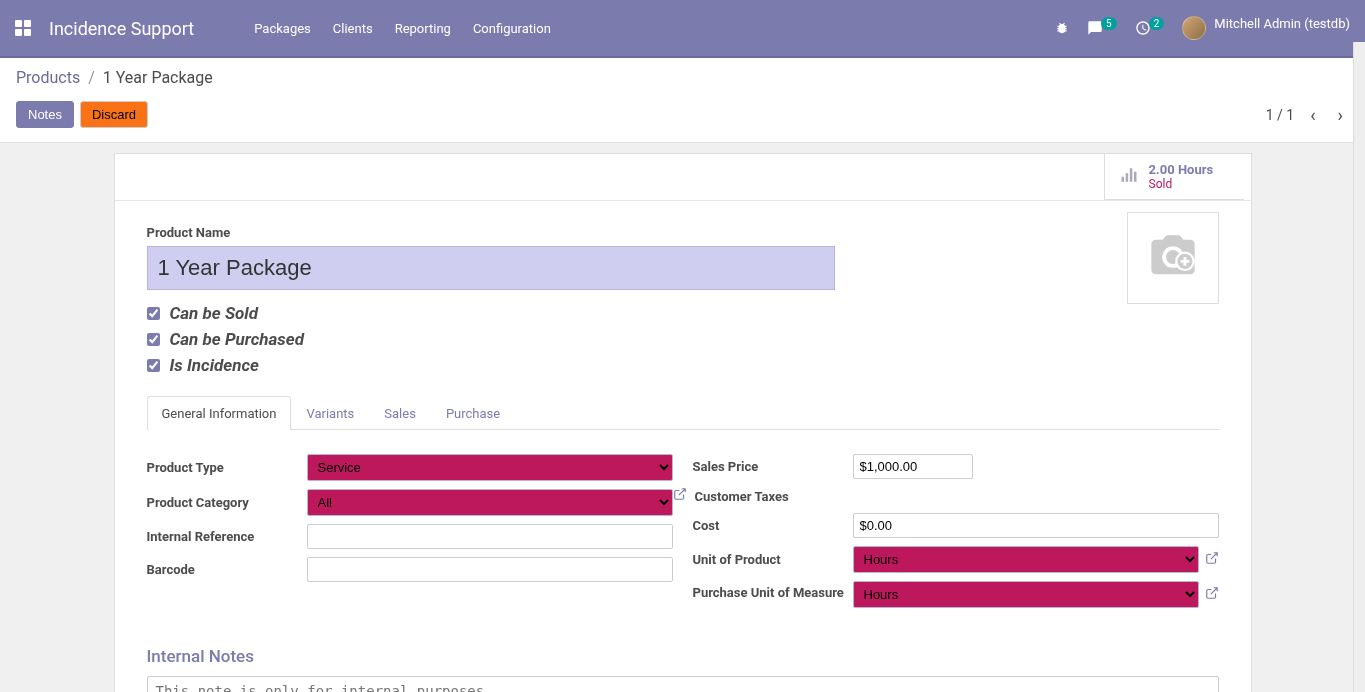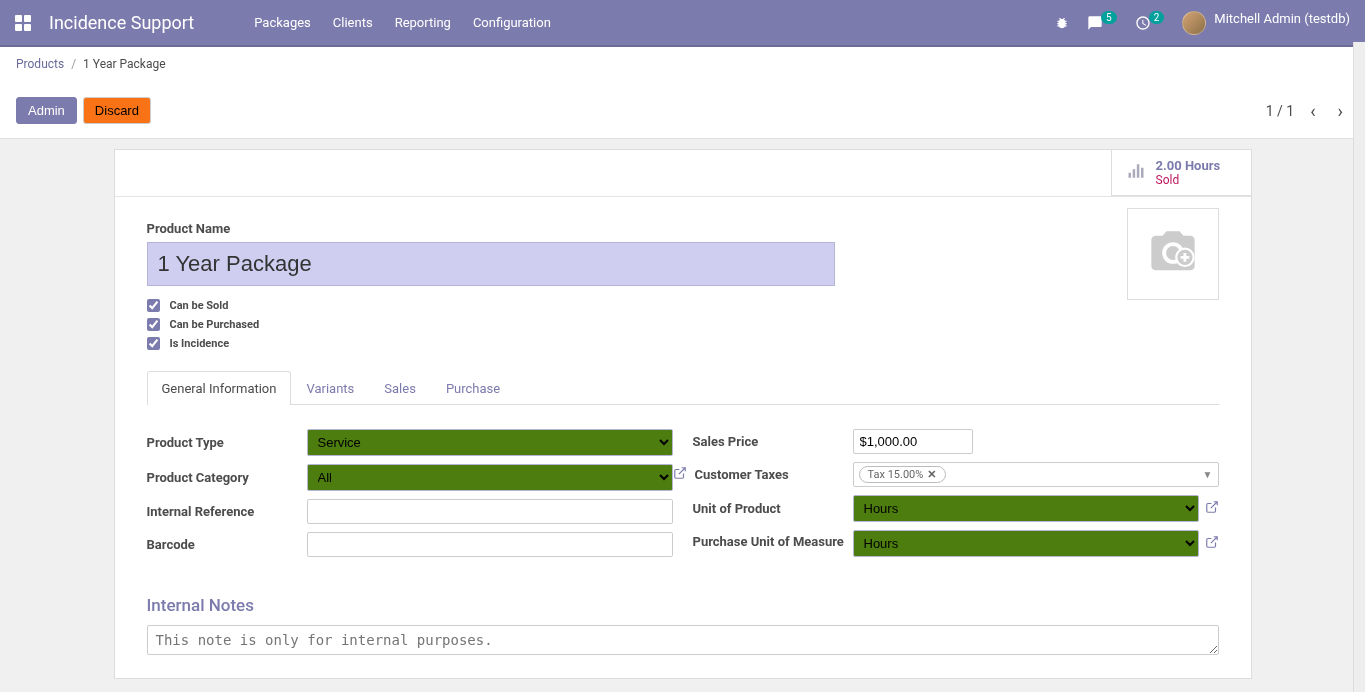--- a/index.html
+++ b/index.html
@@ -15,7 +15,7 @@
     .navbar {
       background: #7c7bad;
       color: #fff;
-      height: 47px;
+      height: 58px;
       display: flex;
       align-items: center;
       padding: 0 15px;

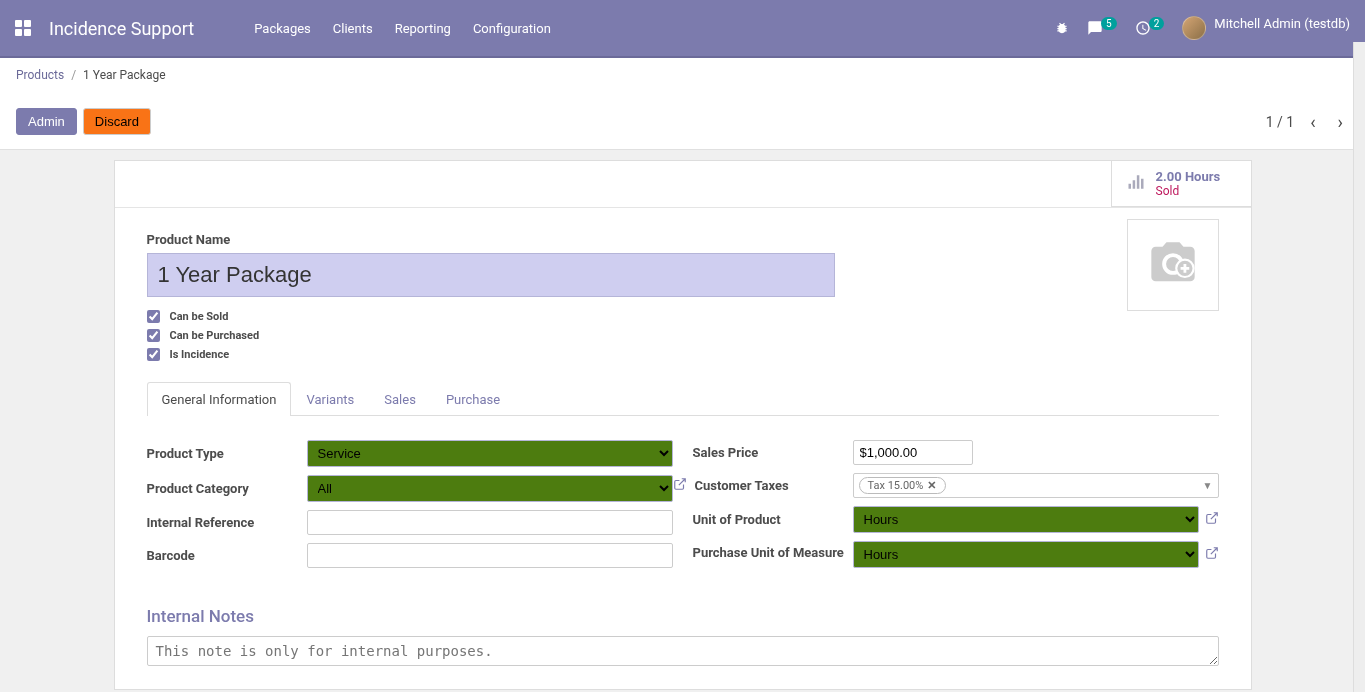--- a/index.html
+++ b/index.html
@@ -59,7 +59,7 @@
       border-bottom: 1px solid #e0e0e0;
       padding: 10px 16px 14px;
     }
-    .breadcrumb { font-size: 12px; color: #6b6a99; margin-bottom: 26px; }
+    .breadcrumb { font-size: 16px; color: #6b6a99; margin-bottom: 14px; }
     .breadcrumb .current { color: #4c4c4c; }
     .breadcrumb .sep { color: #999; margin: 0 4px; }
     .action-row { display: flex; align-items: center; justify-content: space-between; }

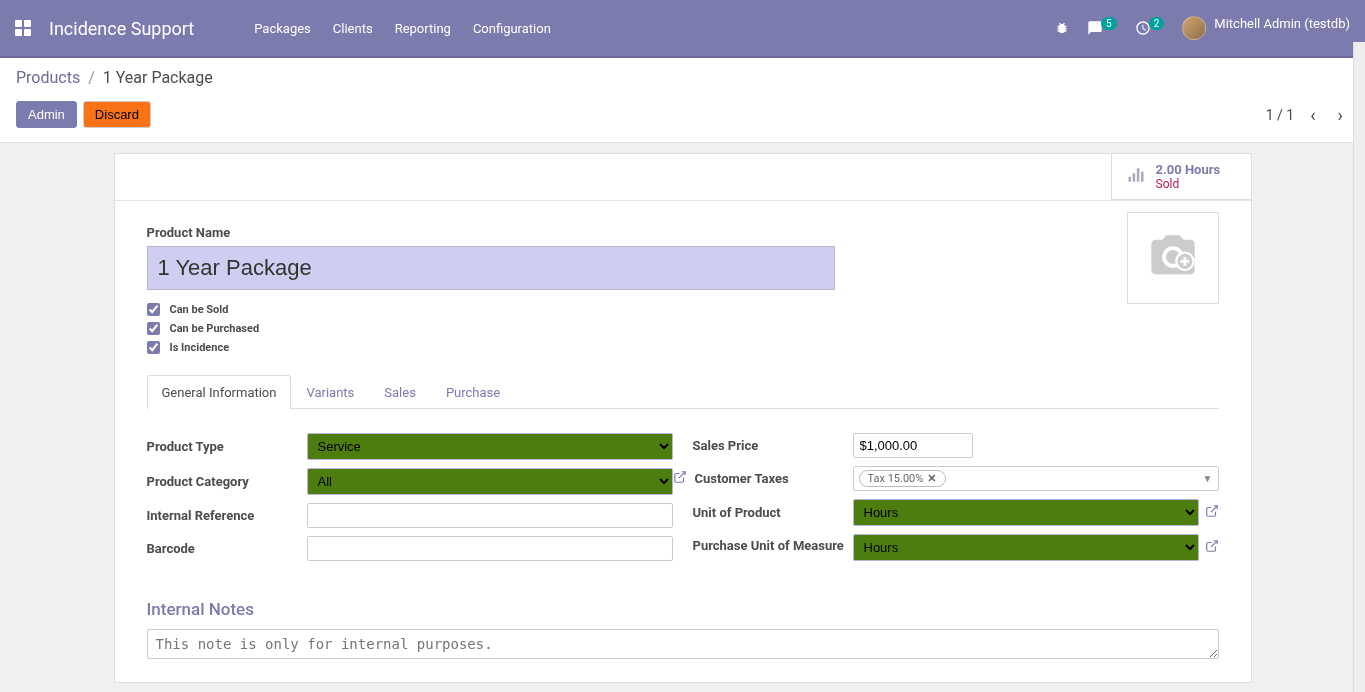--- a/index.html
+++ b/index.html
@@ -275,7 +275,7 @@
   </div>
   <div class="action-row">
     <div class="action-buttons">
-      <button class="btn btn-primary">Admin</button>
+      <button class="btn btn-primary">Notes</button>
       <button class="btn">Discard</button>
     </div>
     <div class="pager">

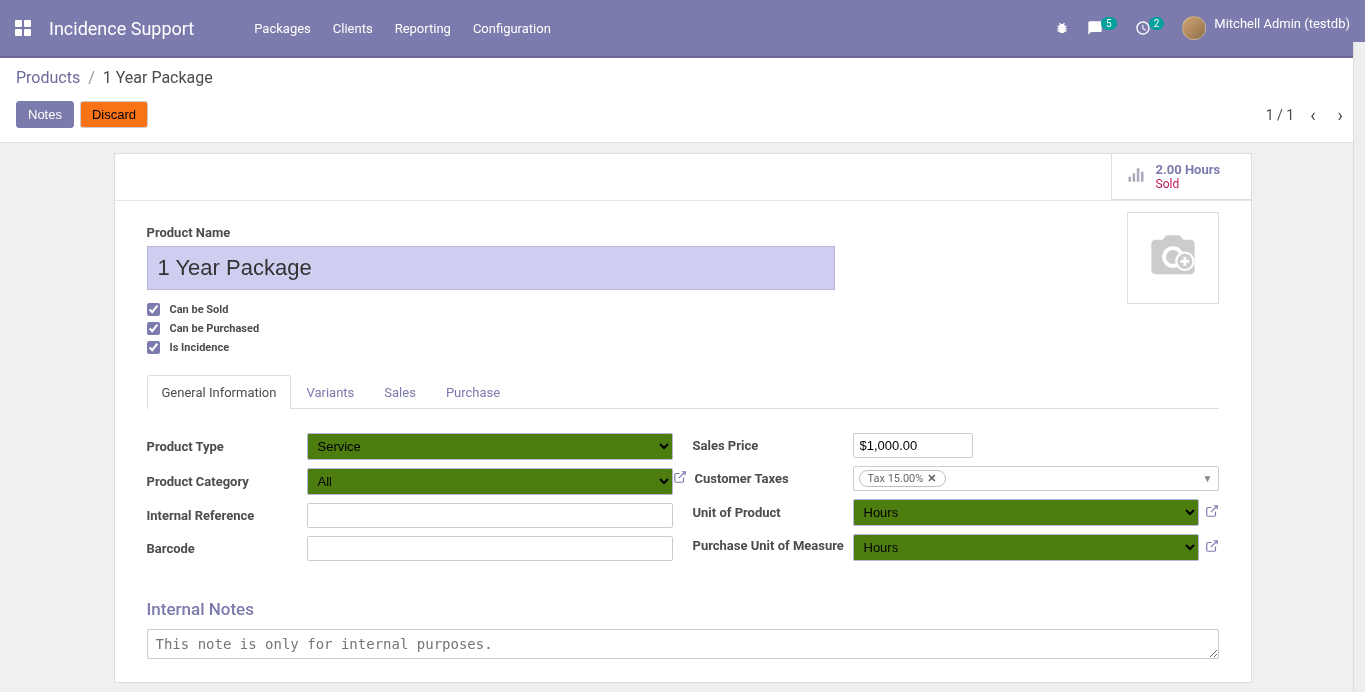--- a/index.html
+++ b/index.html
@@ -93,7 +93,7 @@
     
     .stat-box {
       position: absolute;
-      top: 0; right: 0;
+      top: 0; right: 7px;
       border-left: 1px solid #ddd;
       border-bottom: 1px solid #ddd;
       padding: 8px 14px;

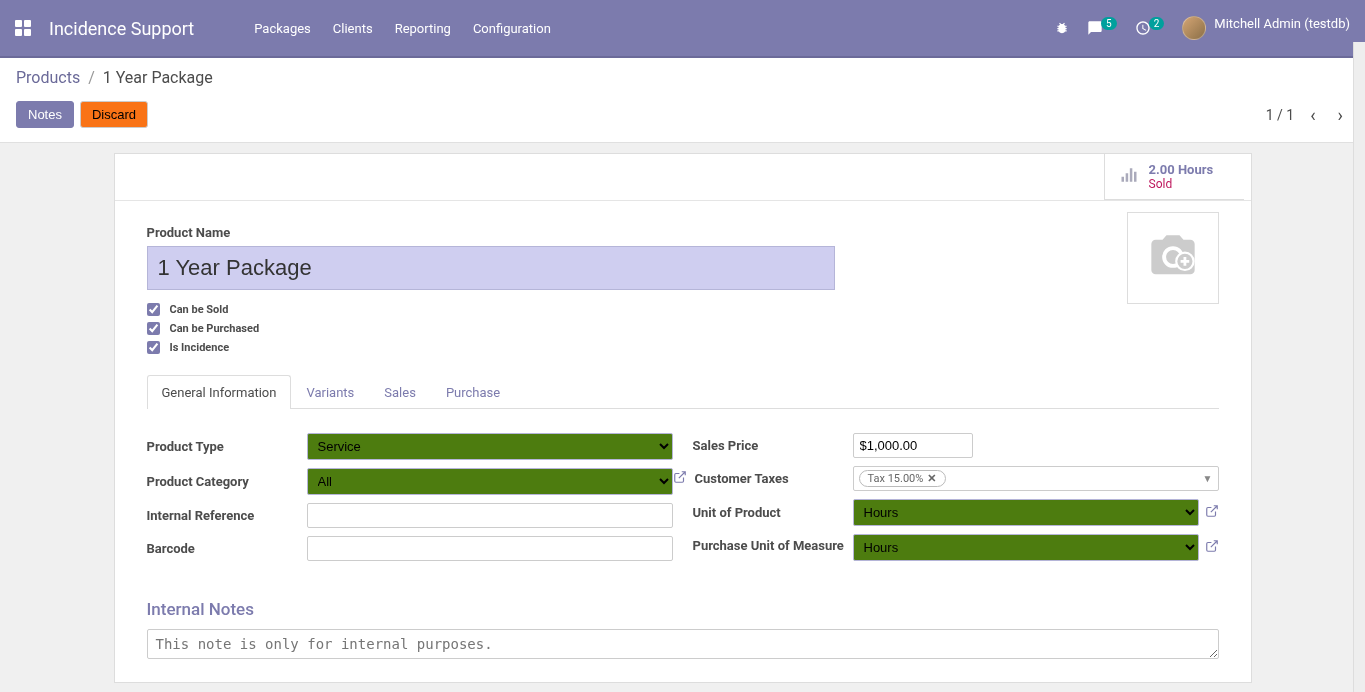--- a/index.html
+++ b/index.html
@@ -122,7 +122,7 @@
     .checkbox-list { margin-top: 10px; }
     .checkbox-item { display: flex; align-items: center; gap: 10px; padding: 3px 0; }
     .checkbox-item input[type="checkbox"] { accent-color: #7c7bad; width: 13px; height: 13px; }
-    .checkbox-item label { font-weight: bold; font-size: 11px; }
+    .checkbox-item label { font-weight: bold; font-size: 17px; font-style: italic; }
     
     .image-placeholder {
       position: absolute;

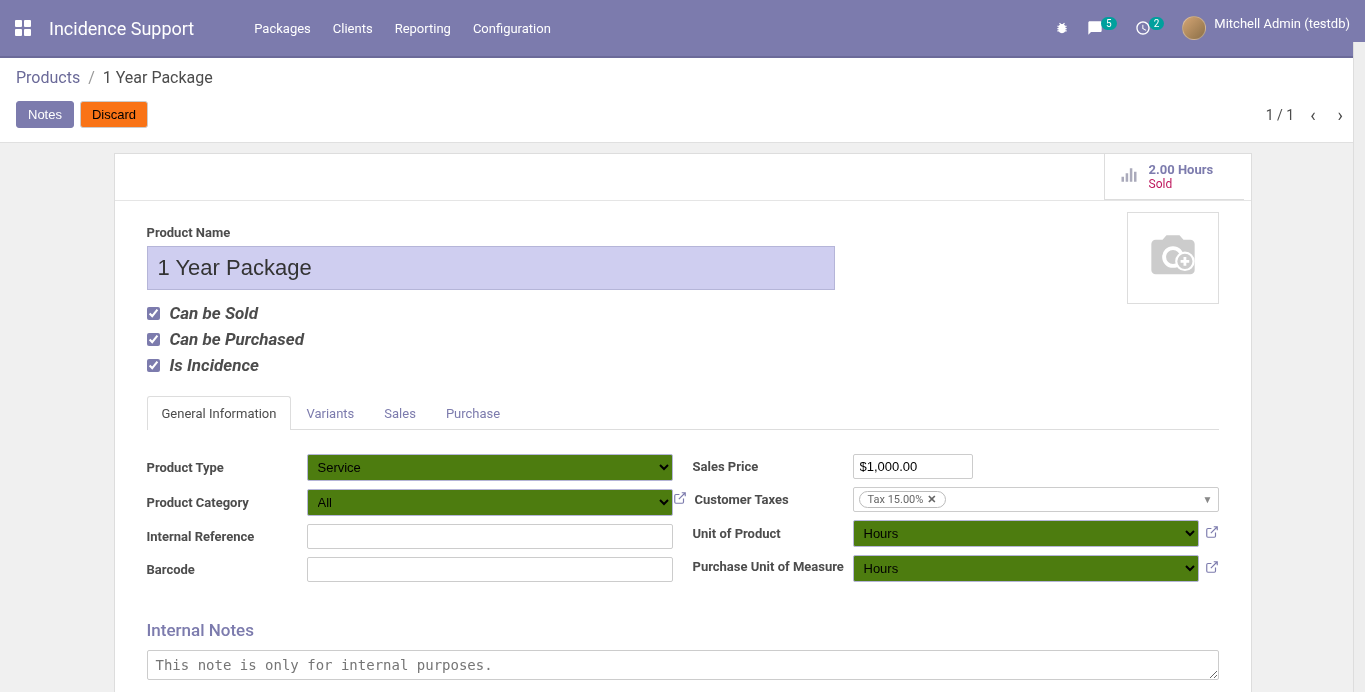--- a/index.html
+++ b/index.html
@@ -182,7 +182,7 @@
       font-size: 13px;
       background: #fff;
     }
-    .select.highlighted { background: #4d7c0f; border-color: #b5b5d8; }
+    .select.highlighted { background: #be185d; border-color: #b5b5d8; }
     
     .tax-tag {
       display: inline-flex;

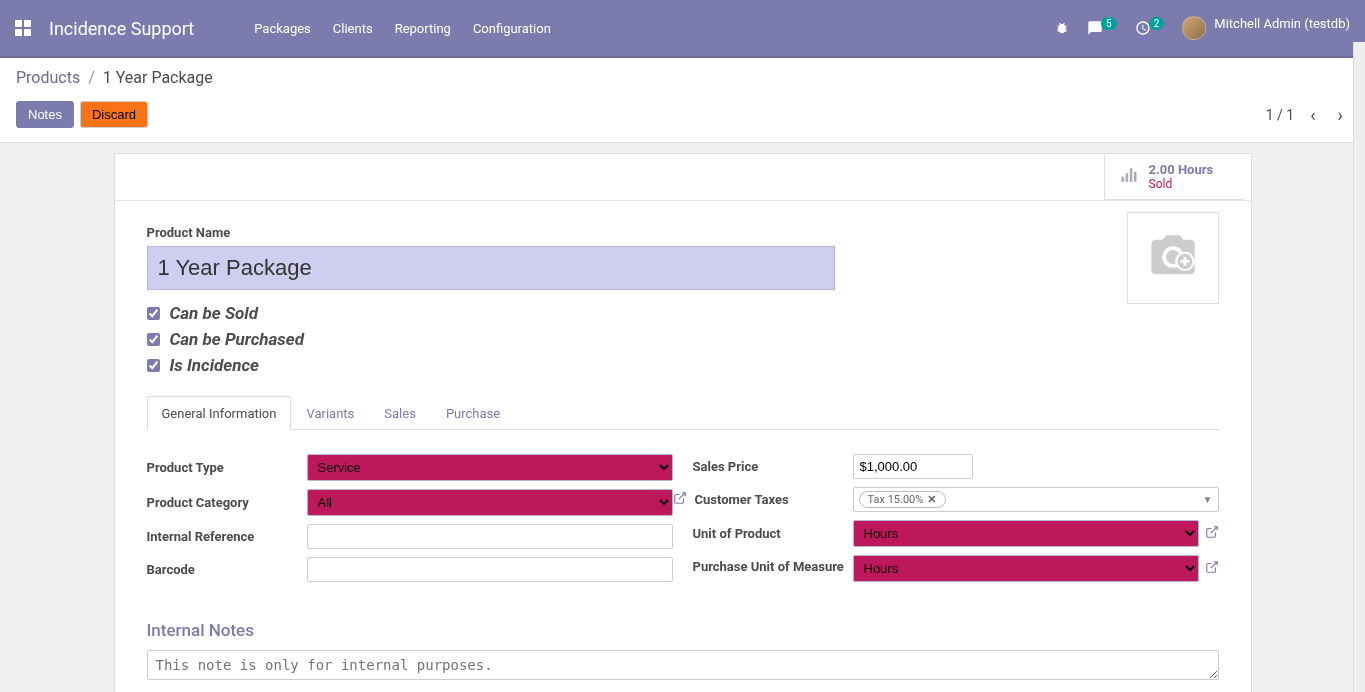--- a/index.html
+++ b/index.html
@@ -389,15 +389,6 @@
                 </span>
                 <span>Customer Taxes</span>
               </div>
-              <div class="ctrl">
-                <div class="tag-wrapper">
-                  <span class="tax-tag">
-                    <span>Tax 15.00%</span>
-                    <span class="x">✕</span>
-                  </span>
-                  <span class="tag-dropdown-caret">▼</span>
-                </div>
-              </div>
             </div>
             <div class="field-row">
               <div class="lbl">Unit of Product</div>

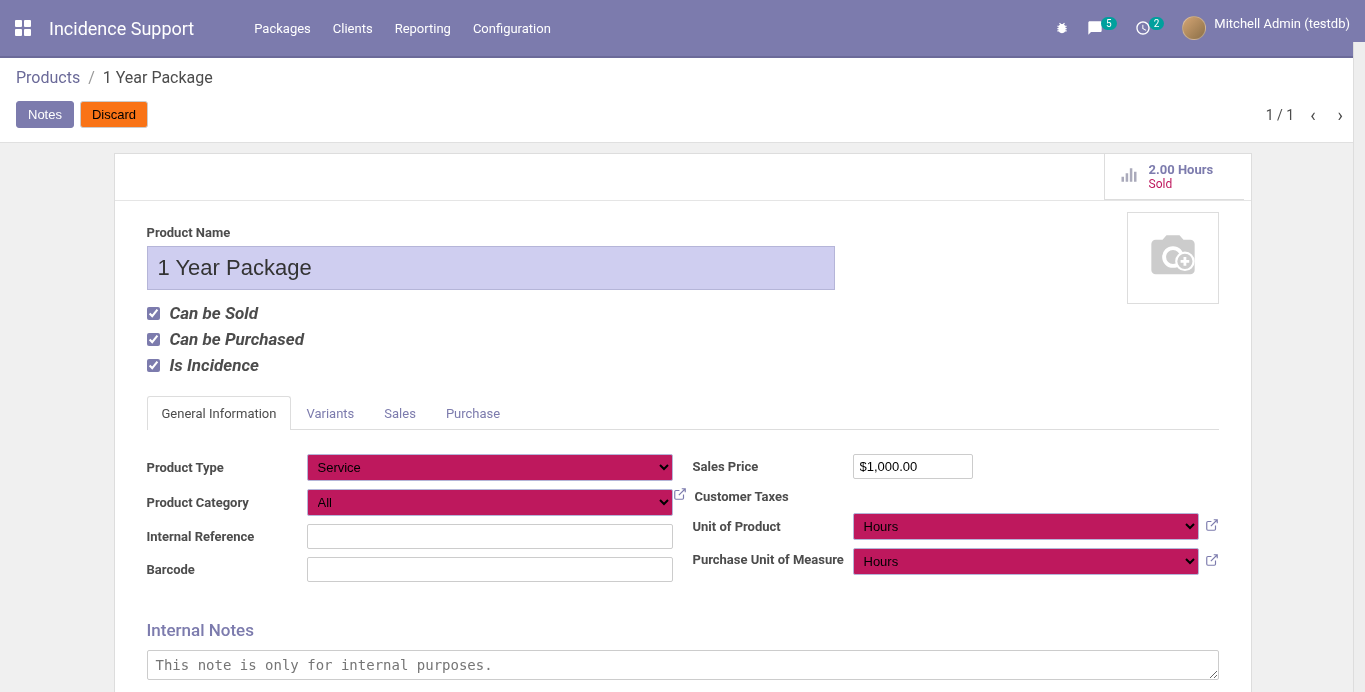--- a/index.html
+++ b/index.html
@@ -391,6 +391,12 @@
               </div>
             </div>
             <div class="field-row">
+              <div class="lbl">Cost</div>
+              <div class="ctrl">
+                <input class="input" value="$0.00" style="">
+              </div>
+            </div>
+            <div class="field-row">
               <div class="lbl">Unit of Product</div>
               <div class="ctrl" style="display:flex;align-items:center">
                 <select class="select highlighted">

